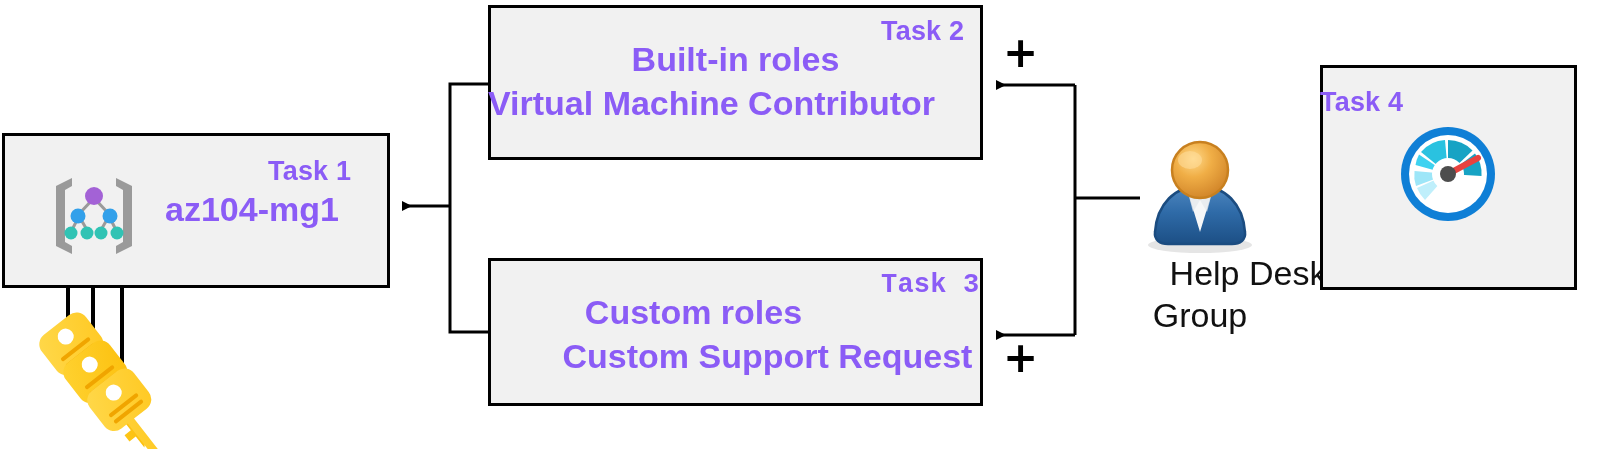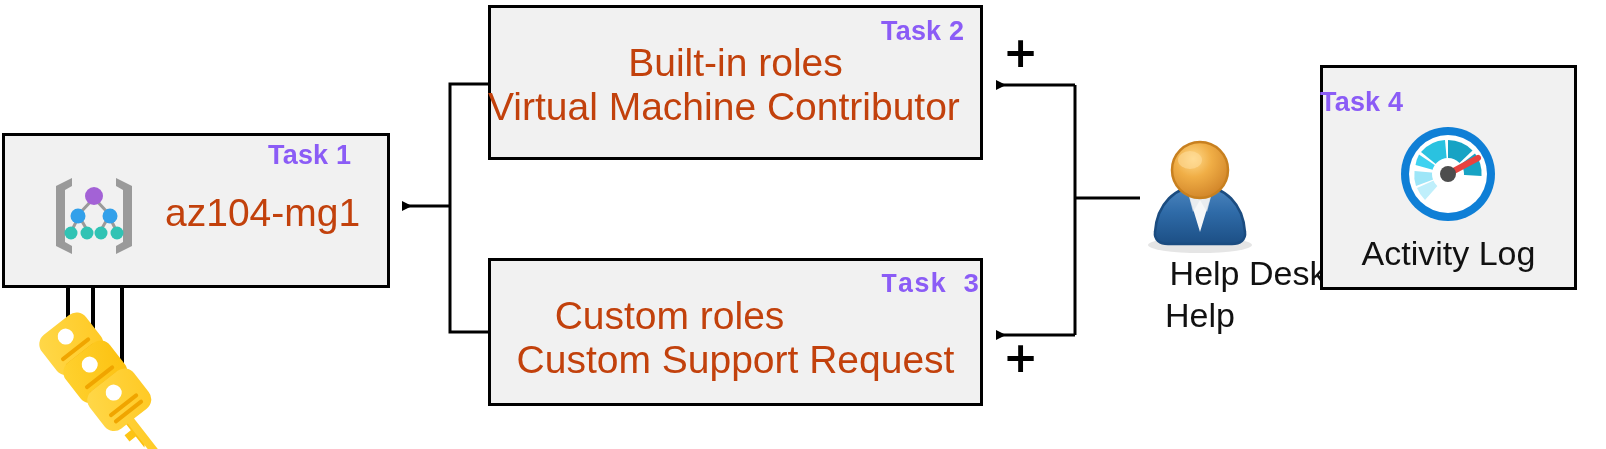--- a/index.html
+++ b/index.html
@@ -34,11 +34,12 @@
   }
   .box-text {
     position: absolute;
-    color: #c2410c;
-    font-size: 39px;
+    color: #8b5cf6;
+    font-size: 34px;
     line-height: 1.27;
     white-space: nowrap;
     text-align: center;
+    font-weight: bold;
   }
   .free-label {
     position: absolute;

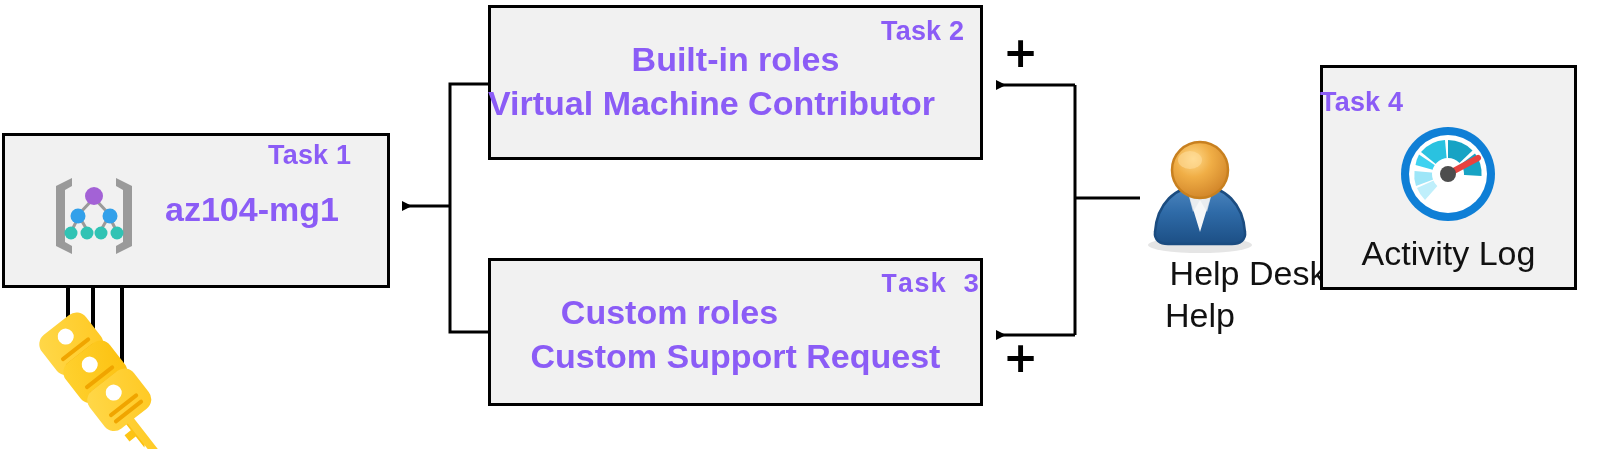--- a/index.html
+++ b/index.html
@@ -120,7 +120,7 @@
   </svg>
 
   <div class="node-box" style="left:2px; top:133px; width:388px; height:155px;"></div>
-  <div class="task-tag" style="left:268px; top:140px;">Task 1</div>
+  <div class="task-tag" style="left:268px; top:156px;">Task 1</div>
   <div class="box-text" style="left:165px; top:188px;">az104-mg1</div>
 
   <svg class="icon-abs" style="left:46px; top:172px;" width="96" height="88" viewBox="0 0 96 88">

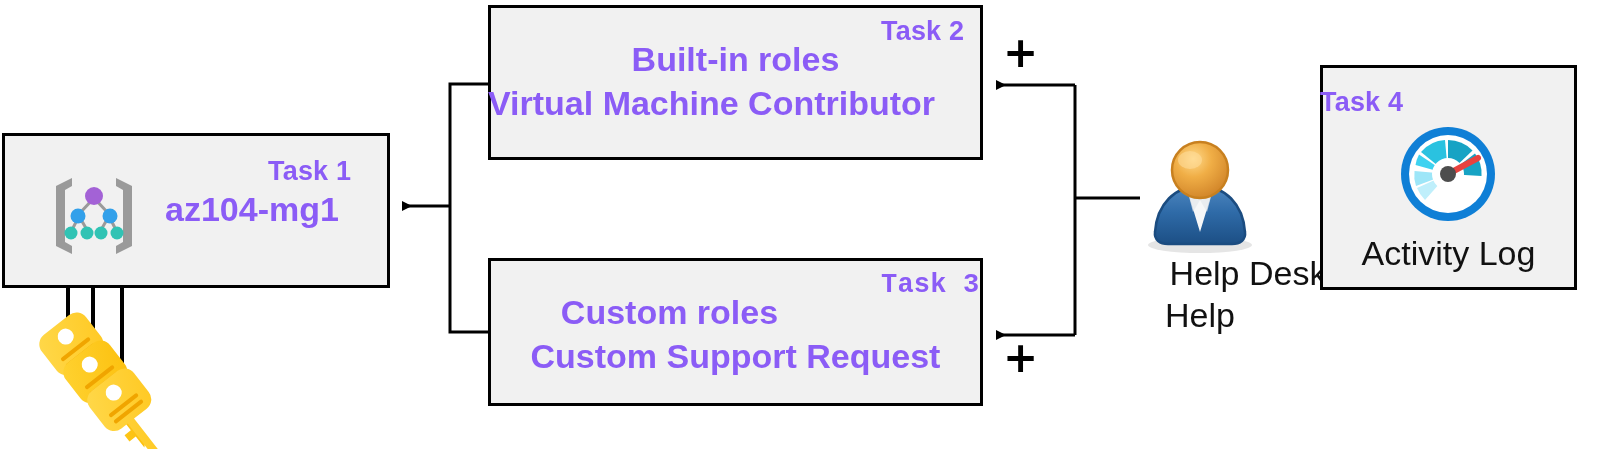--- a/index.html
+++ b/index.html
@@ -185,7 +185,6 @@
     <circle cx="57" cy="50" r="8" fill="#4D4D4D"></circle>
   </svg>
 
-  <div class="free-label" style="left:1320px; top:233px; width:257px;">Activity Log</div>
 
   <svg class="icon-abs" style="left:34px; top:300px;" width="130" height="149" viewBox="0 0 130 149">
 

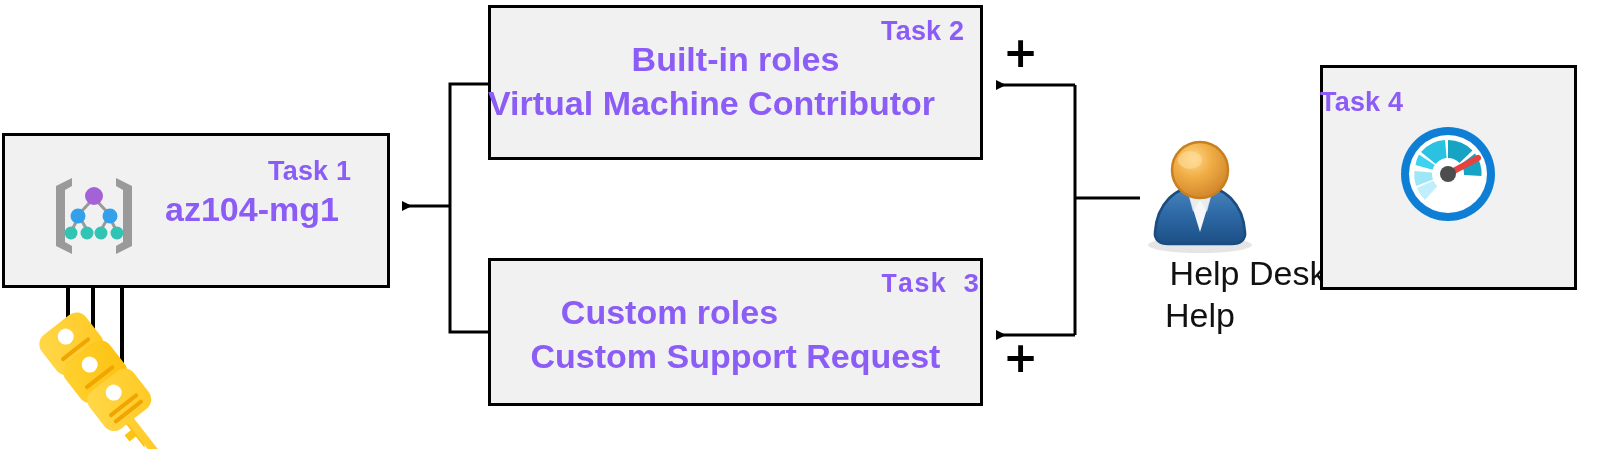--- a/index.html
+++ b/index.html
@@ -148,7 +148,7 @@
 
   <div class="node-box" style="left:488px; top:258px; width:495px; height:148px;"></div>
   <div class="task-tag" style="left:881px; top:270px;font-family:Liberation Mono, monospace;">Task 3</div>
-  <div class="box-text" style="left:464px; top:291px; width:411px;">Custom roles</div>
+  <div class="box-text" style="left:488px; top:291px; width:411px;">Custom roles</div>
   <div class="box-text" style="left:488px; top:335px; width:495px;">Custom Support Request</div>
 
   <div class="plus-sign" style="left:1003px; top:32px;">+</div>

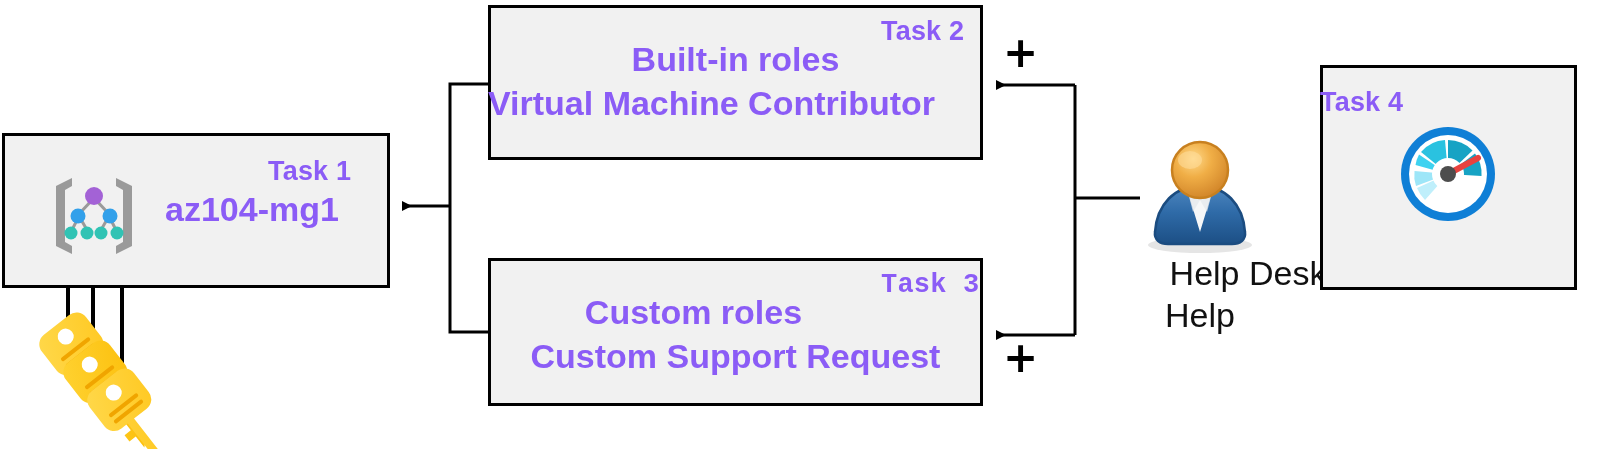--- a/index.html
+++ b/index.html
@@ -165,7 +165,7 @@
     <ellipse cx="55" cy="20" rx="12" ry="9" fill="#FFDE9E" opacity="0.55"></ellipse>
   </svg>
   <div class="free-label" style="left:1138px; top:253px; width:220px;">Help Desk</div>
-  <div class="free-label" style="left:1090px; top:295px; width:220px;">Help</div>
+  <div class="free-label" style="left:1090px; top:295px; width:220px;">Group</div>
 
   <div class="node-box" style="left:1320px; top:65px; width:257px; height:225px;"></div>
   <div class="task-tag" style="left:1320px; top:87px; width:257px; ">Task 4</div>

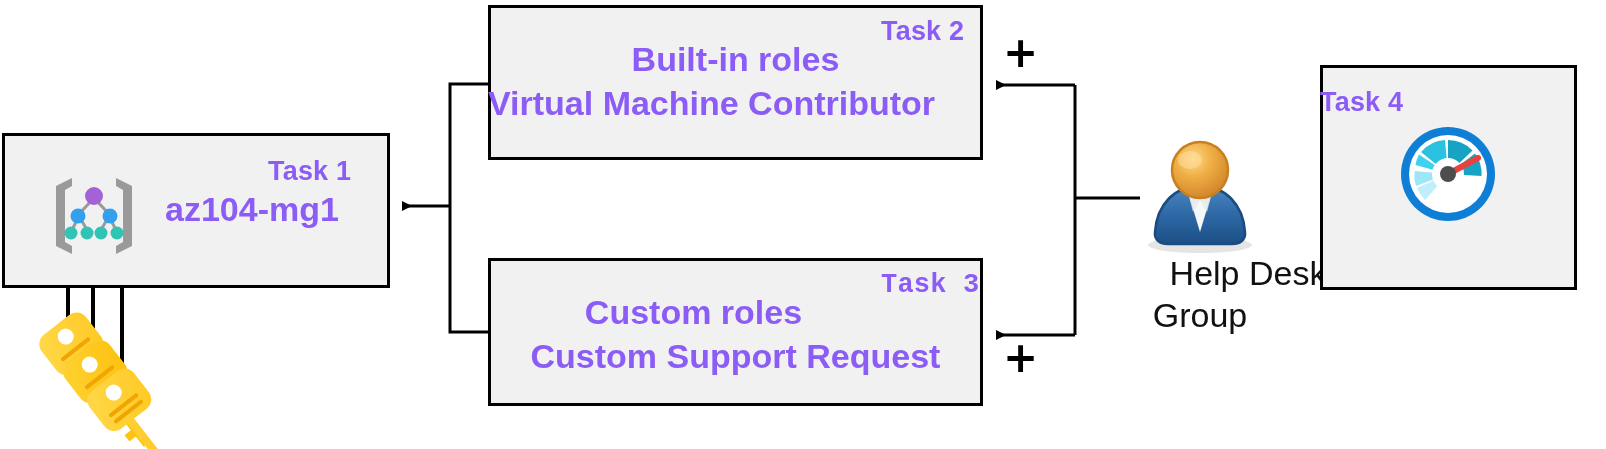--- a/index.html
+++ b/index.html
@@ -149,7 +149,7 @@
   <div class="node-box" style="left:488px; top:258px; width:495px; height:148px;"></div>
   <div class="task-tag" style="left:881px; top:270px;font-family:Liberation Mono, monospace;">Task 3</div>
   <div class="box-text" style="left:488px; top:291px; width:411px;">Custom roles</div>
-  <div class="box-text" style="left:488px; top:335px; width:495px;">Custom Support Request</div>
+  <div class="box-text" style="left:488px; top:335px; width:495px;padding-left:32px;">Custom Support Request</div>
 
   <div class="plus-sign" style="left:1003px; top:32px;">+</div>
   <div class="plus-sign" style="left:1003px; top:337px;">+</div>

